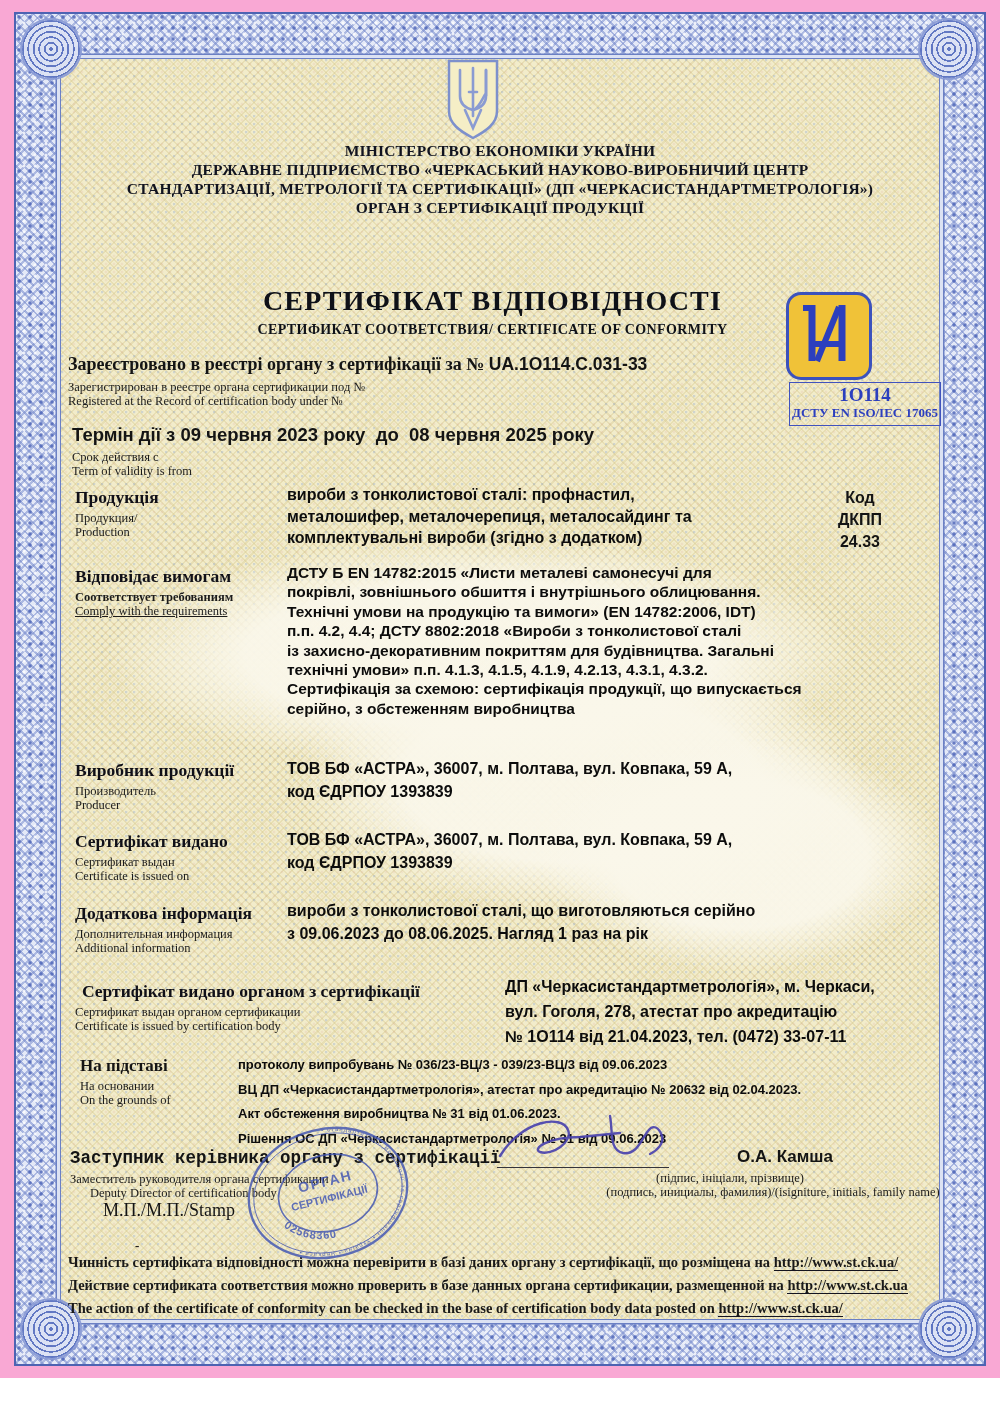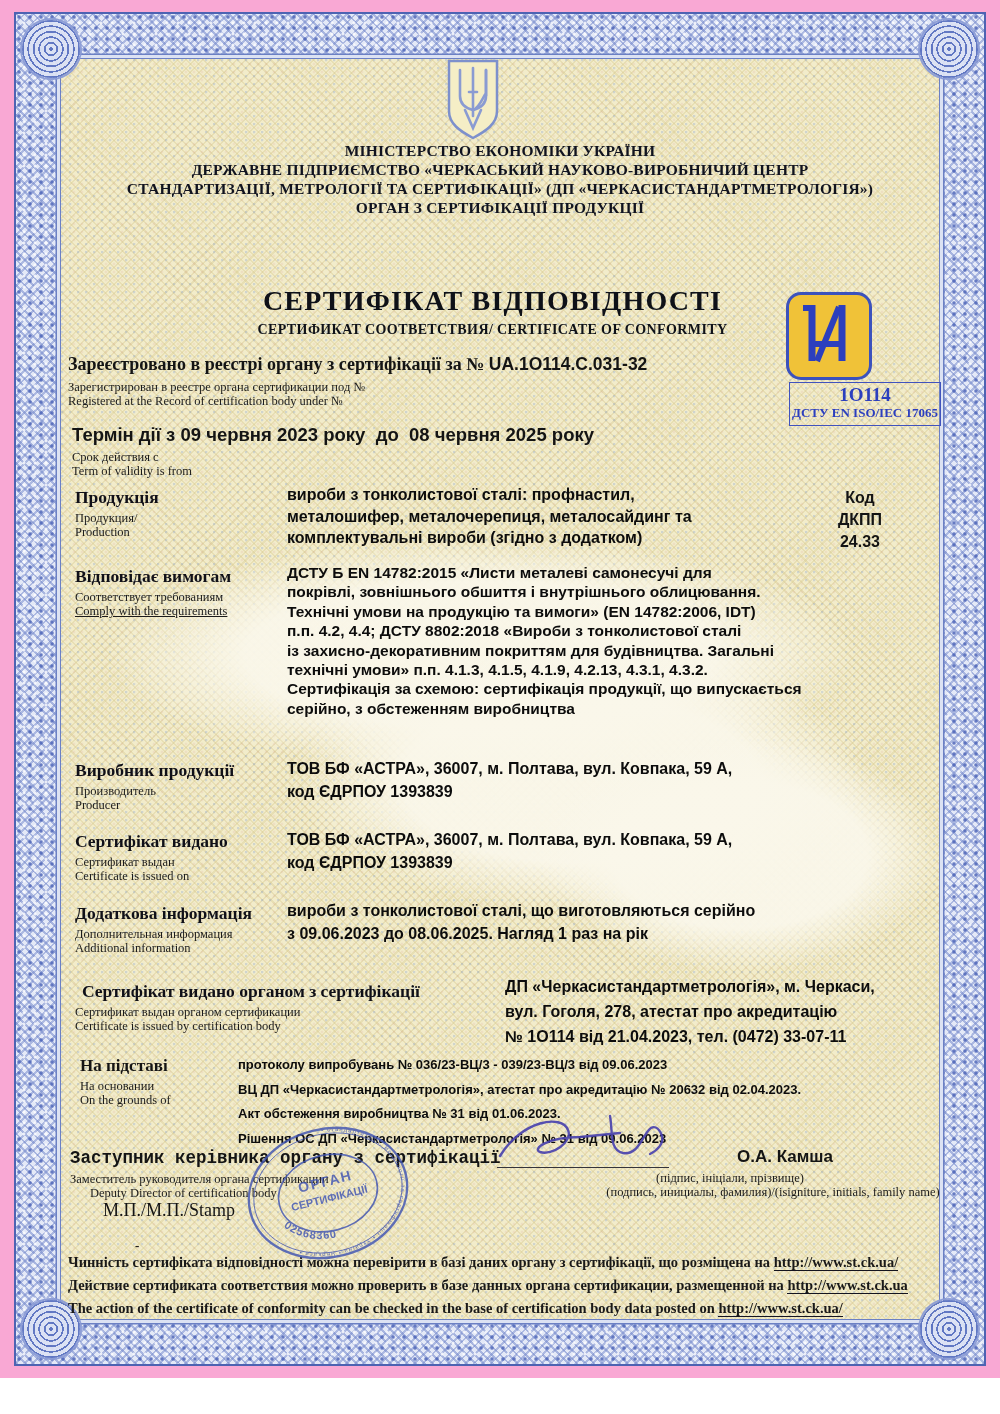--- a/index.html
+++ b/index.html
@@ -102,7 +102,7 @@
   </div>
 
   <div class="txt" style="left:68px;top:354px;font-size:18px;">
-    <span class="serifB">Зареєстровано в реєстрі органу з сертифікації за № </span><span class="sansB" style="font-size:17.5px;">UA.1О114.С.031-32</span>
+    <span class="serifB">Зареєстровано в реєстрі органу з сертифікації за № </span><span class="sansB" style="font-size:17.5px;">UA.1О114.С.031-33</span>
   </div>
   <div class="txt serifR small" style="left:68px;top:380px;">Зарегистрирован в реестре органа сертификации под №</div>
   <div class="txt serifR small" style="left:68px;top:394px;">Registered at the Record of certification body under №</div>

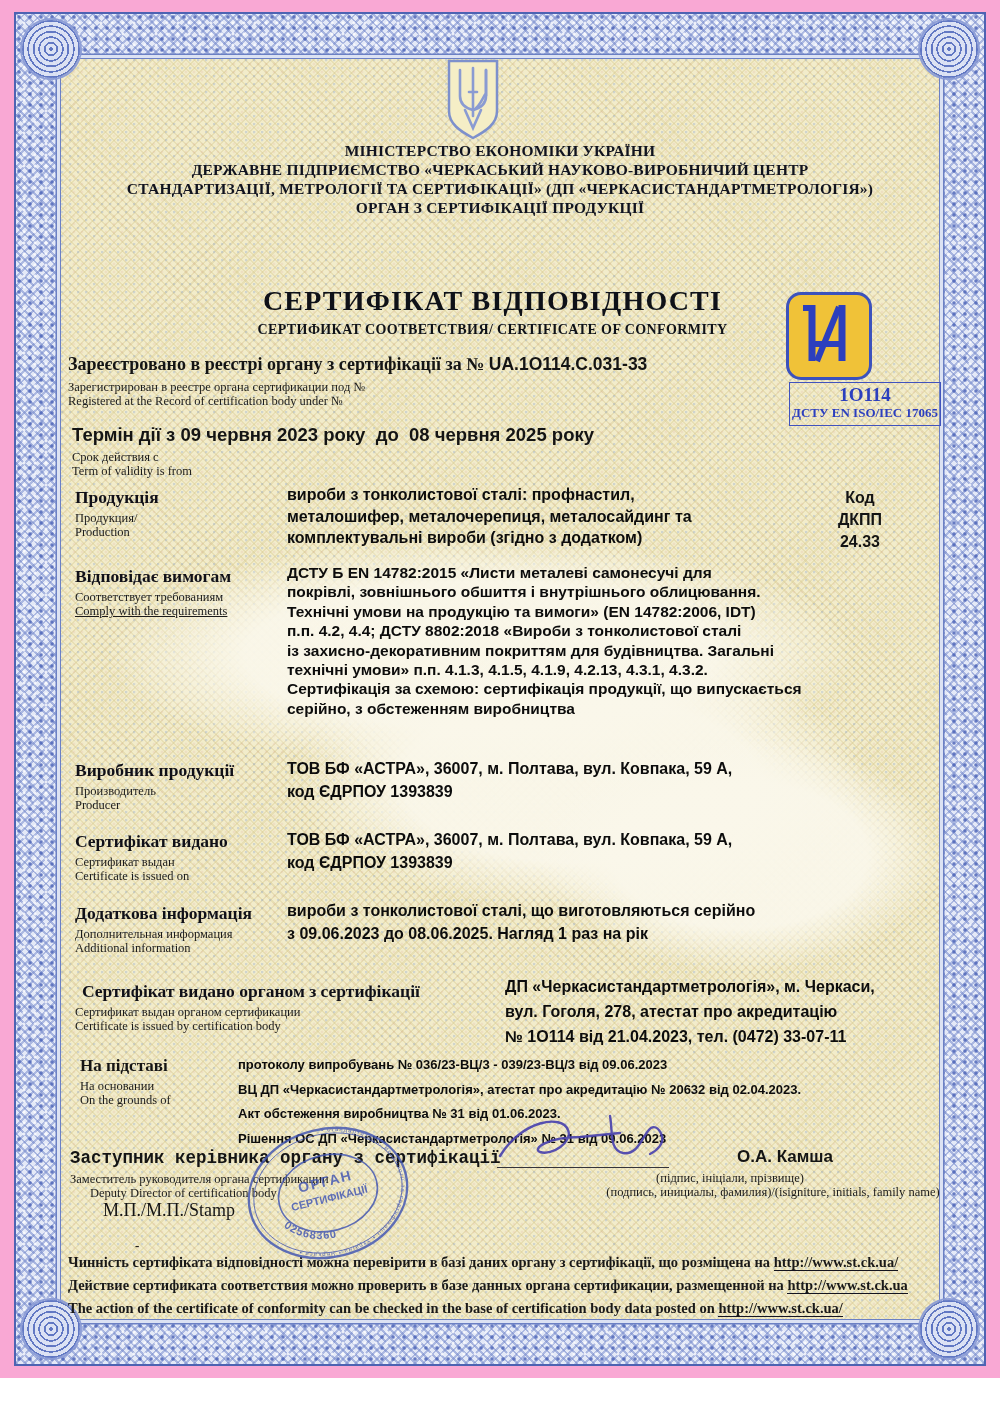--- a/index.html
+++ b/index.html
@@ -124,7 +124,7 @@
   </div>
 
   <div class="txt serifB lbl" style="left:75px;top:566px;">Відповідає вимогам</div>
-  <div class="txt serifR small" style="left:75px;top:590px;">Соответствует требованиям</div>
+  <div class="txt serifR small" style="left:75px;top:590px;font-weight:bold;">Соответствует требованиям</div>
   <div class="txt serifR small" style="left:75px;top:604px;text-decoration:underline;">Comply with the requirements</div>
   <div class="txt sansB val" style="left:287px;top:563px;width:600px;font-size:15.5px;line-height:19.4px;">ДСТУ Б EN 14782:2015 «Листи металеві самонесучі для
 покрівлі, зовнішнього обшиття і внутрішнього облицювання.

